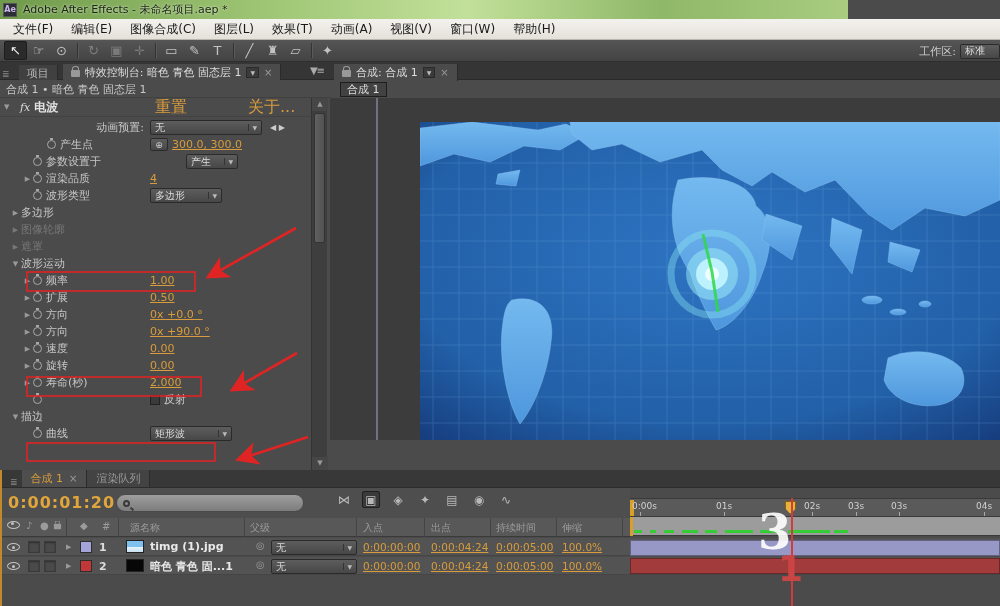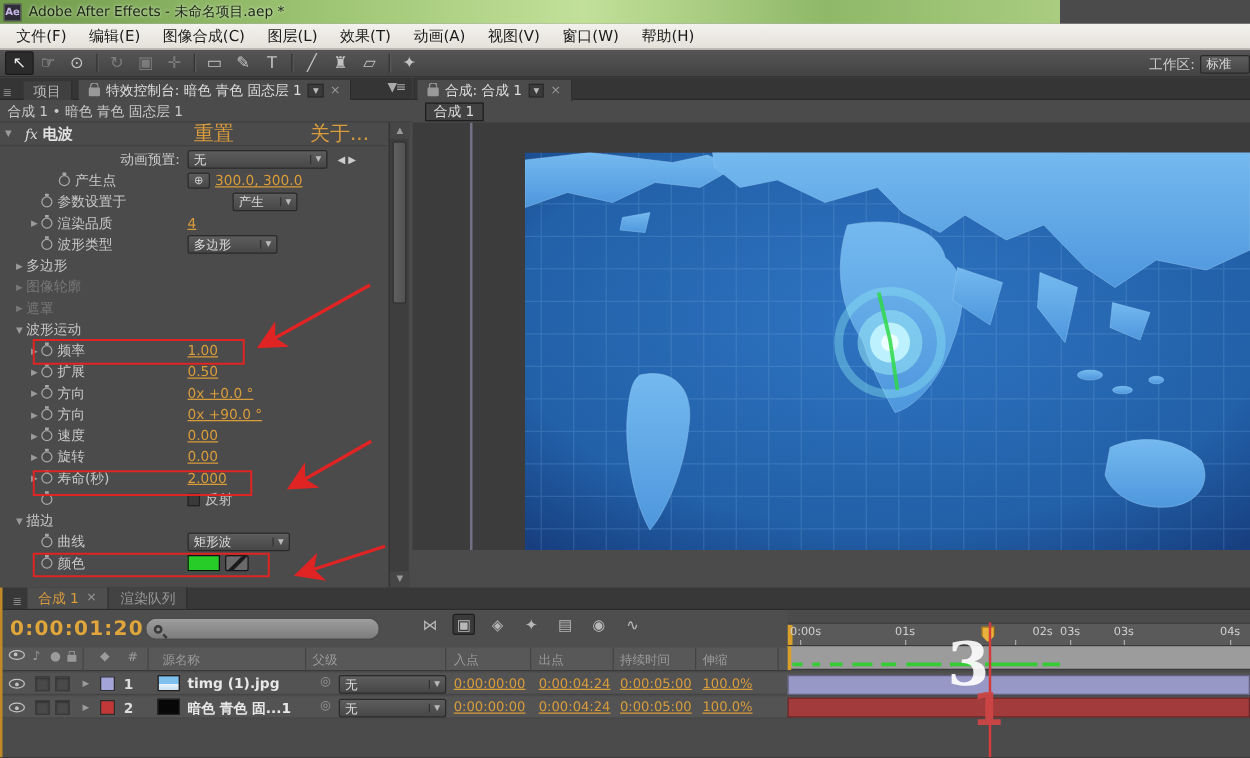--- a/index.html
+++ b/index.html
@@ -373,15 +373,6 @@
               <span>矩形波</span>
               <span class="arr" style="margin-left:auto;">▼</span>
             </span>
-          </span>
-        </div>
-        <div class="erow" style="padding-left: 22px;">
-          <span class="twirl"></span>
-          <span class="sw"></span>
-          <span class="elabel">颜色</span>
-          <span class="econtrol">
-            <span class="swatch" style="background: rgb(40, 204, 40);"></span>
-            <span class="dropper"></span>
           </span>
         </div>
       </div>

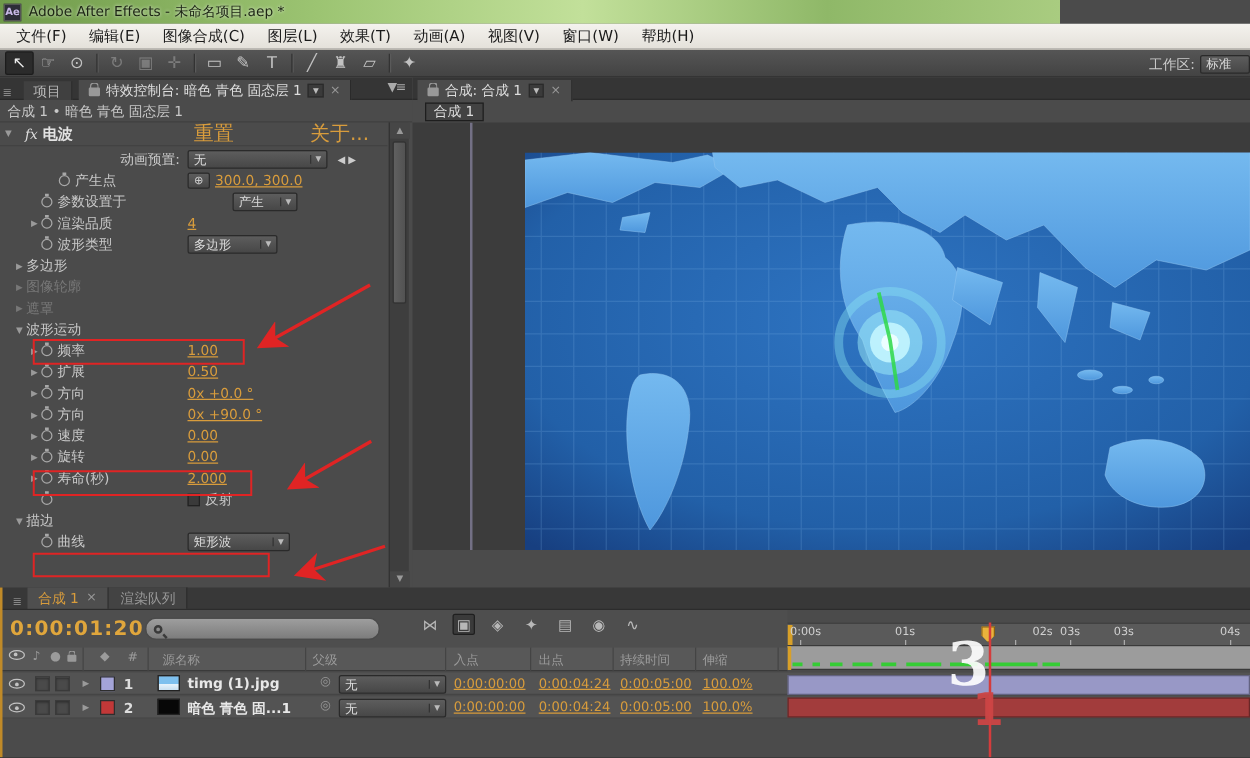--- a/index.html
+++ b/index.html
@@ -472,7 +472,7 @@
       <span class="rtick" style="left: 10px;"></span>
       <span class="rlabel" style="left: 86px;">01s</span>
       <span class="rtick" style="left: 94px;"></span>
-      <span class="rlabel" style="left: 174px; margin-left: 22px;">02s</span>
+      <span class="rlabel" style="left: 174px;">02s</span>
       <span class="rtick" style="left: 182px;"></span>
       <span class="rlabel" style="left: 218px;">03s</span>
       <span class="rtick" style="left: 226px;"></span>

